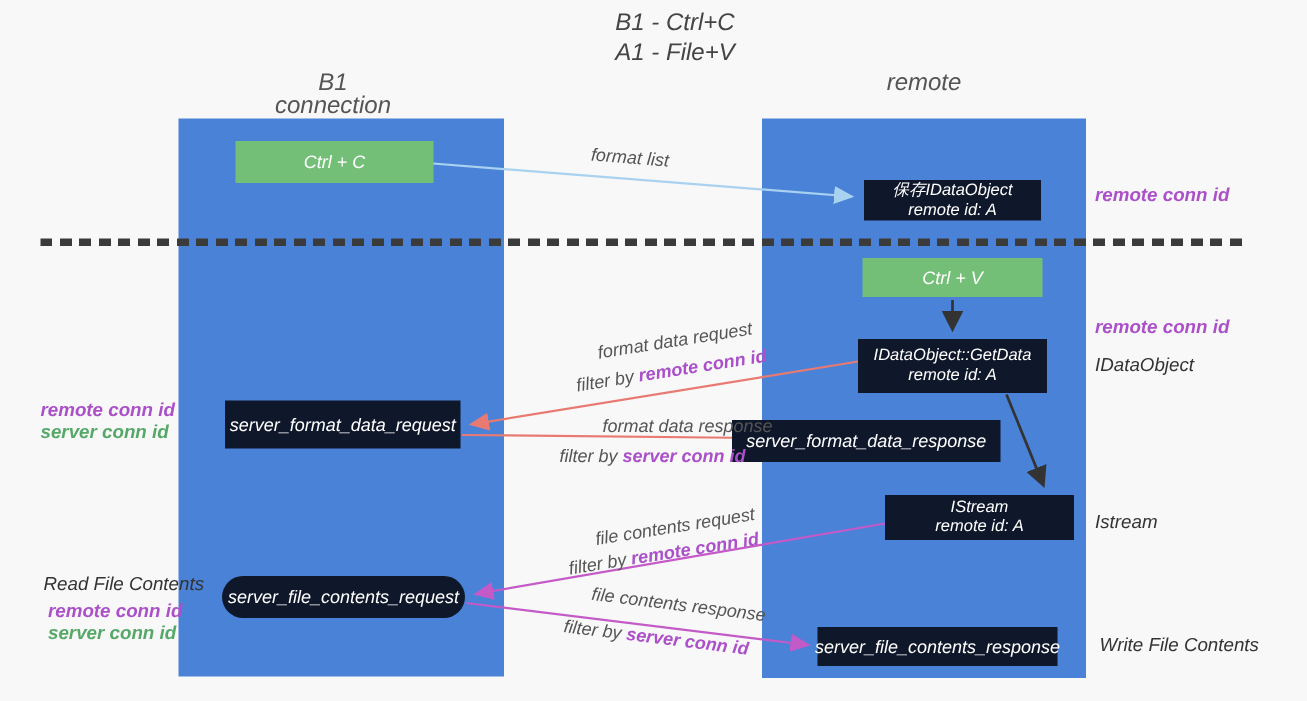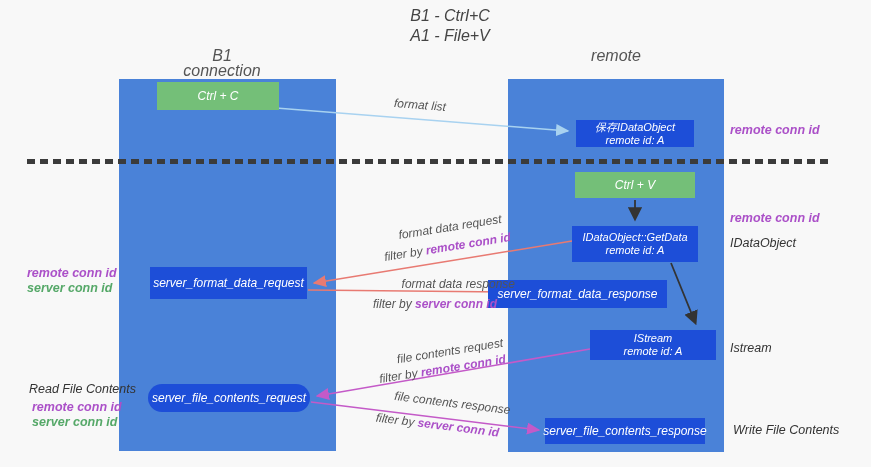--- a/index.html
+++ b/index.html
@@ -99,7 +99,7 @@
     <line x1="311" y1="402" x2="539" y2="430" stroke="#c45ac8" stroke-width="1.5" marker-end="url(#mmag)"></line>
   </svg>
 
-  <div class="abs box green" style="left:157px;top:82px;width:122px;height:28px;">
+  <div class="abs box green" style="left:157px;top:94px;width:132px;height:28px;">
     <span>Ctrl + C</span>
   </div>
 

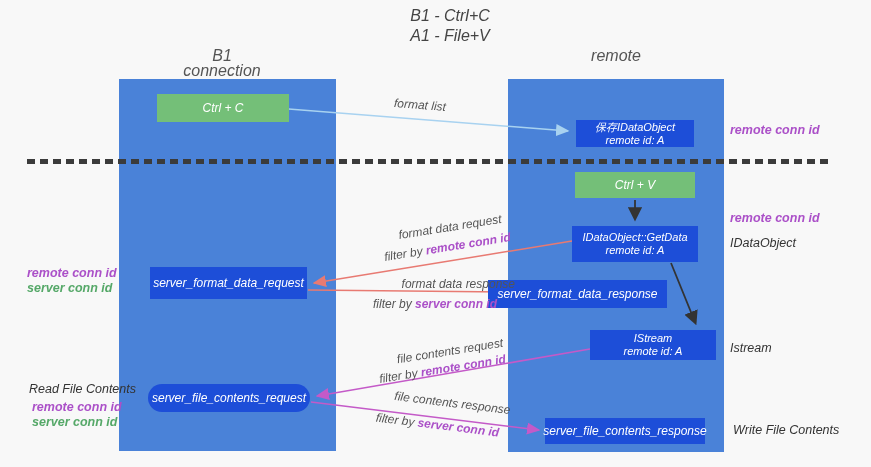--- a/index.html
+++ b/index.html
@@ -35,7 +35,7 @@
     box-sizing:border-box;
   }
   .green{background:#74bf78;}
-  .orange{background:#1d4ed8;}
+  .orange{background:#0f172a;}
   .two-line{font-size:11px;line-height:13px;}
   .dashed-line{
     left:27px;top:159px;width:805px;height:5px;

